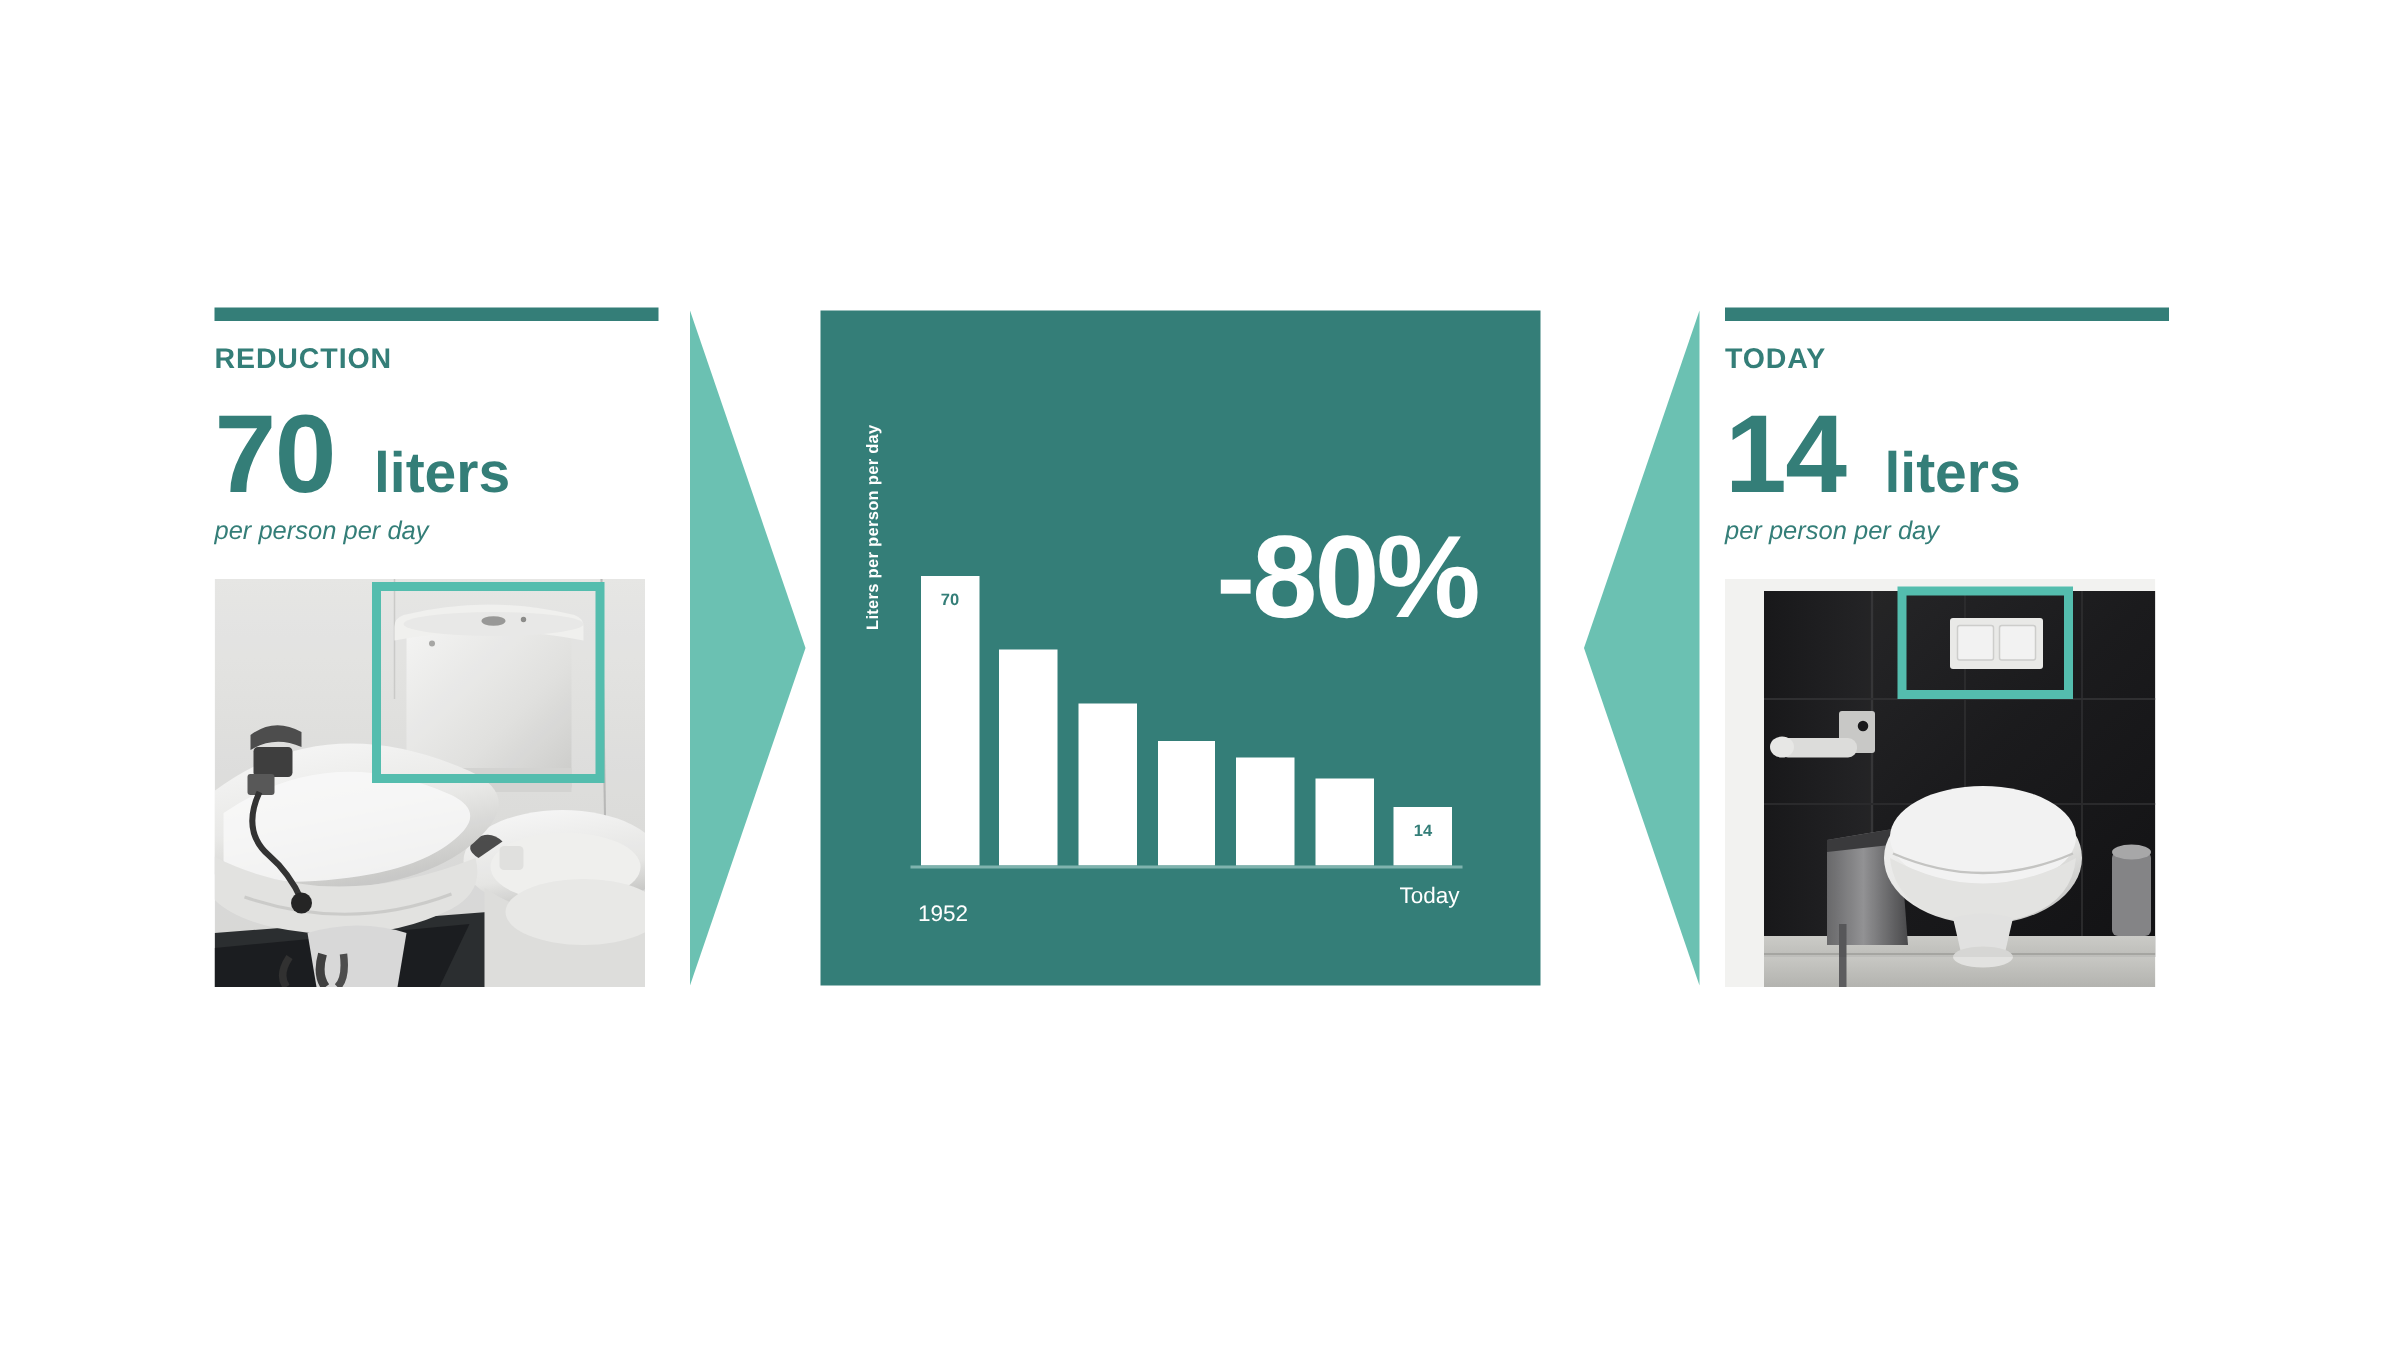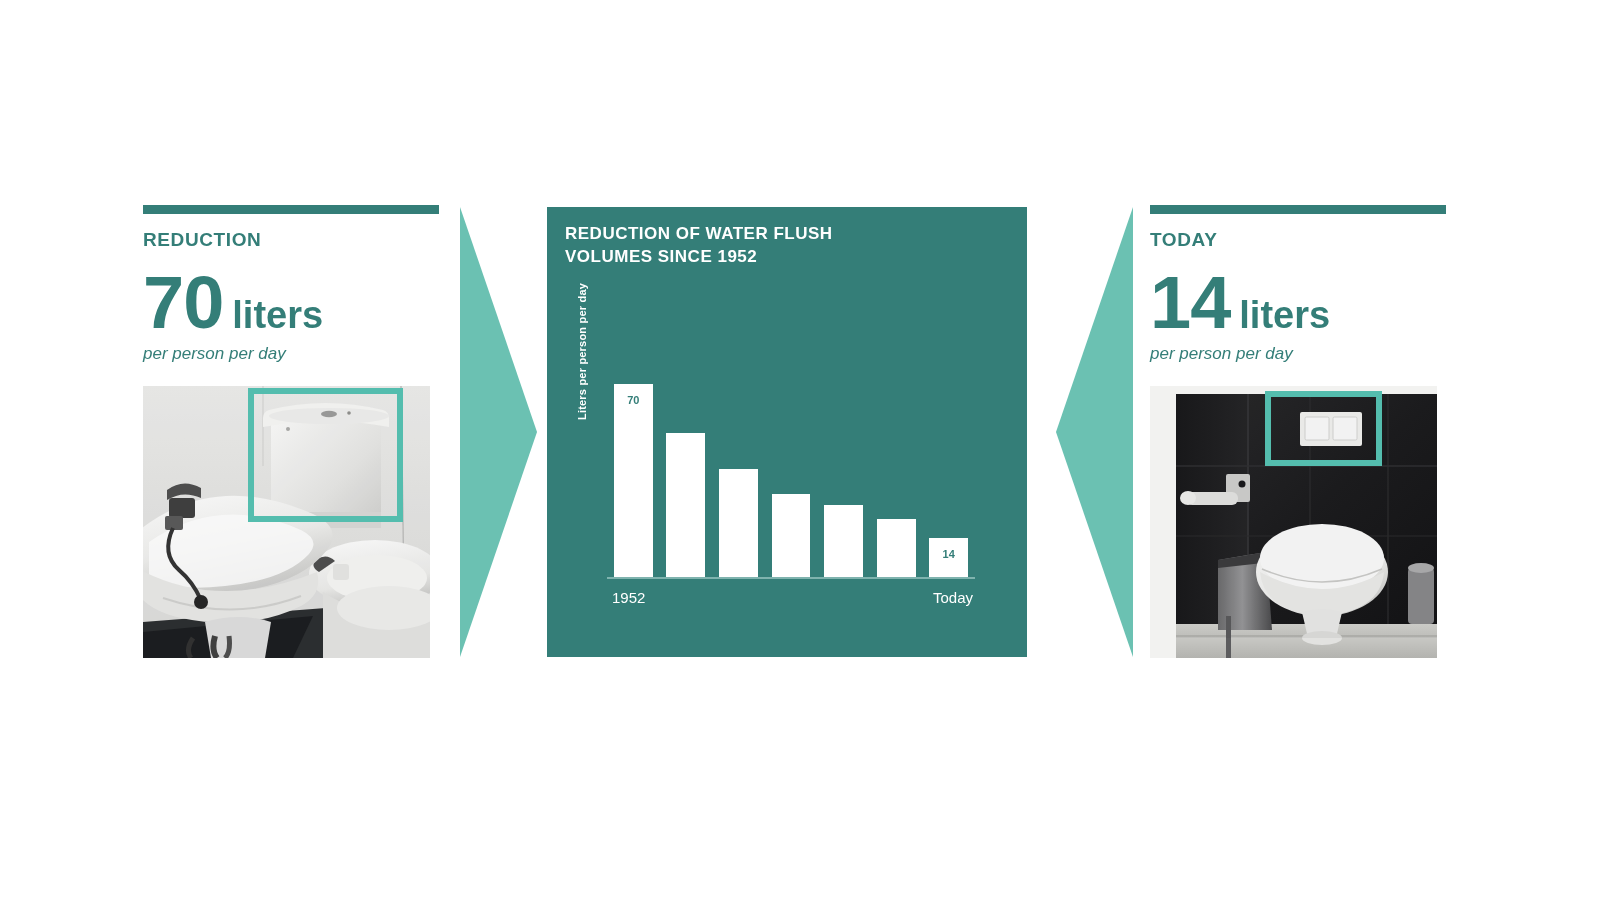--- a/index.html
+++ b/index.html
@@ -287,8 +287,6 @@
 
   <div id="chart-card">
 
-    <div id="chart-title">REDUCTION OF WATER FLUSH
-VOLUMES SINCE 1952</div>
 
 
     <div id="ylabel">Liters per person per day</div>

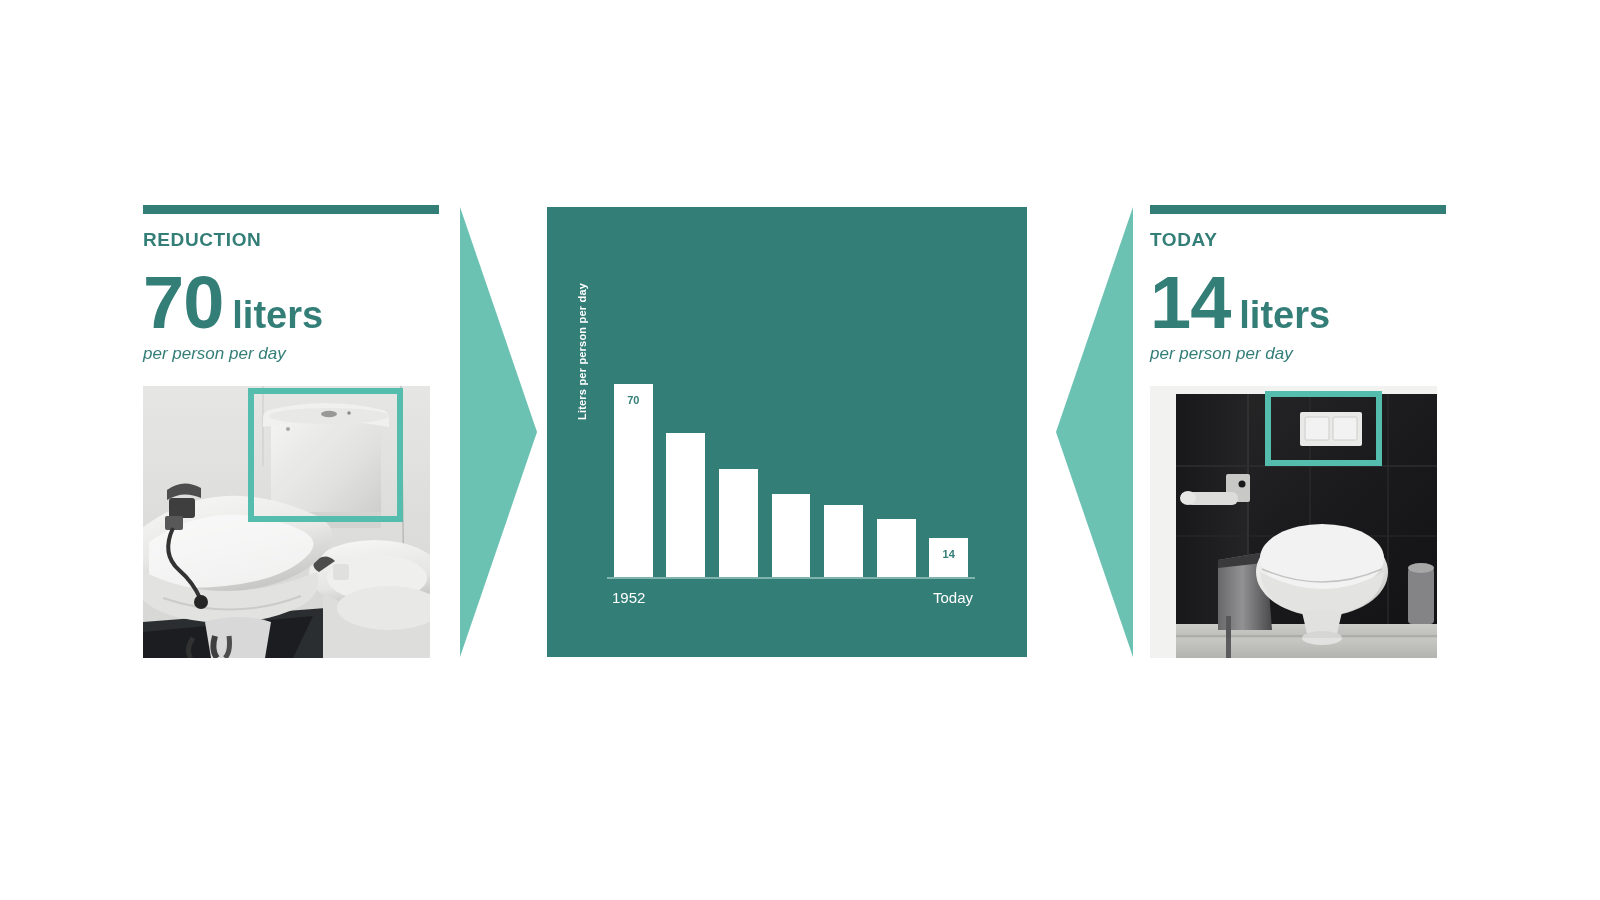--- a/index.html
+++ b/index.html
@@ -62,7 +62,7 @@
   .big-unit {
     font-size: 38px;
     font-weight: bold;
-    margin-left: 9px;
+    margin-left: 26px;
     line-height: 1;
   }
   .sub-line {

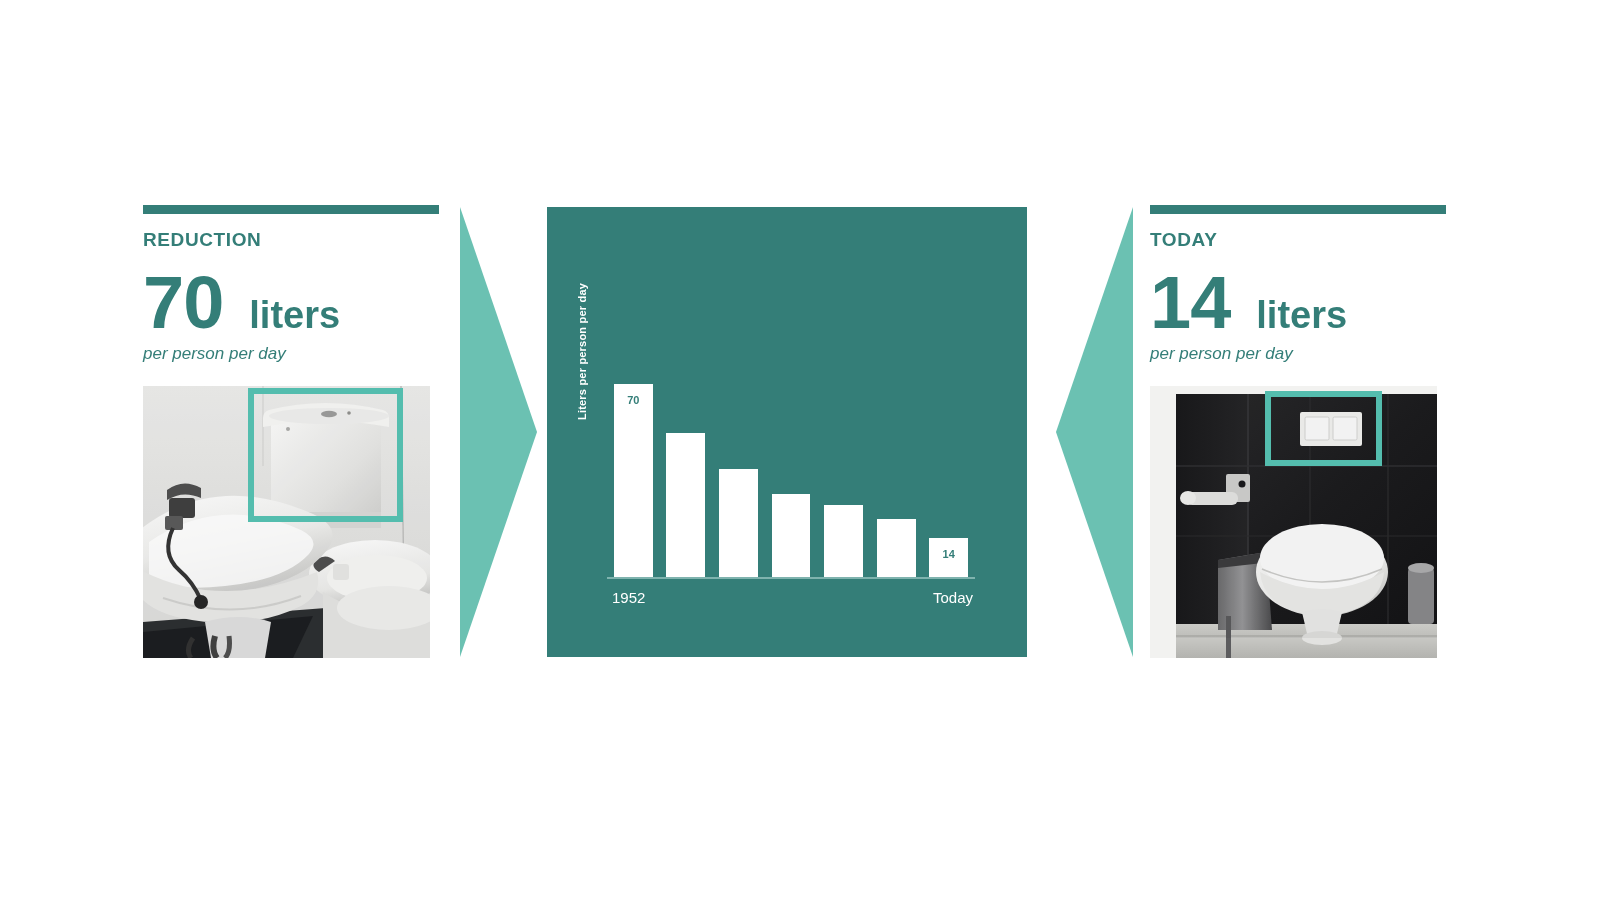--- a/index.html
+++ b/index.html
@@ -288,6 +288,7 @@
   <div id="chart-card">
 
 
+    <div id="pct-badge">-80%</div>
 
     <div id="ylabel">Liters per person per day</div>
 

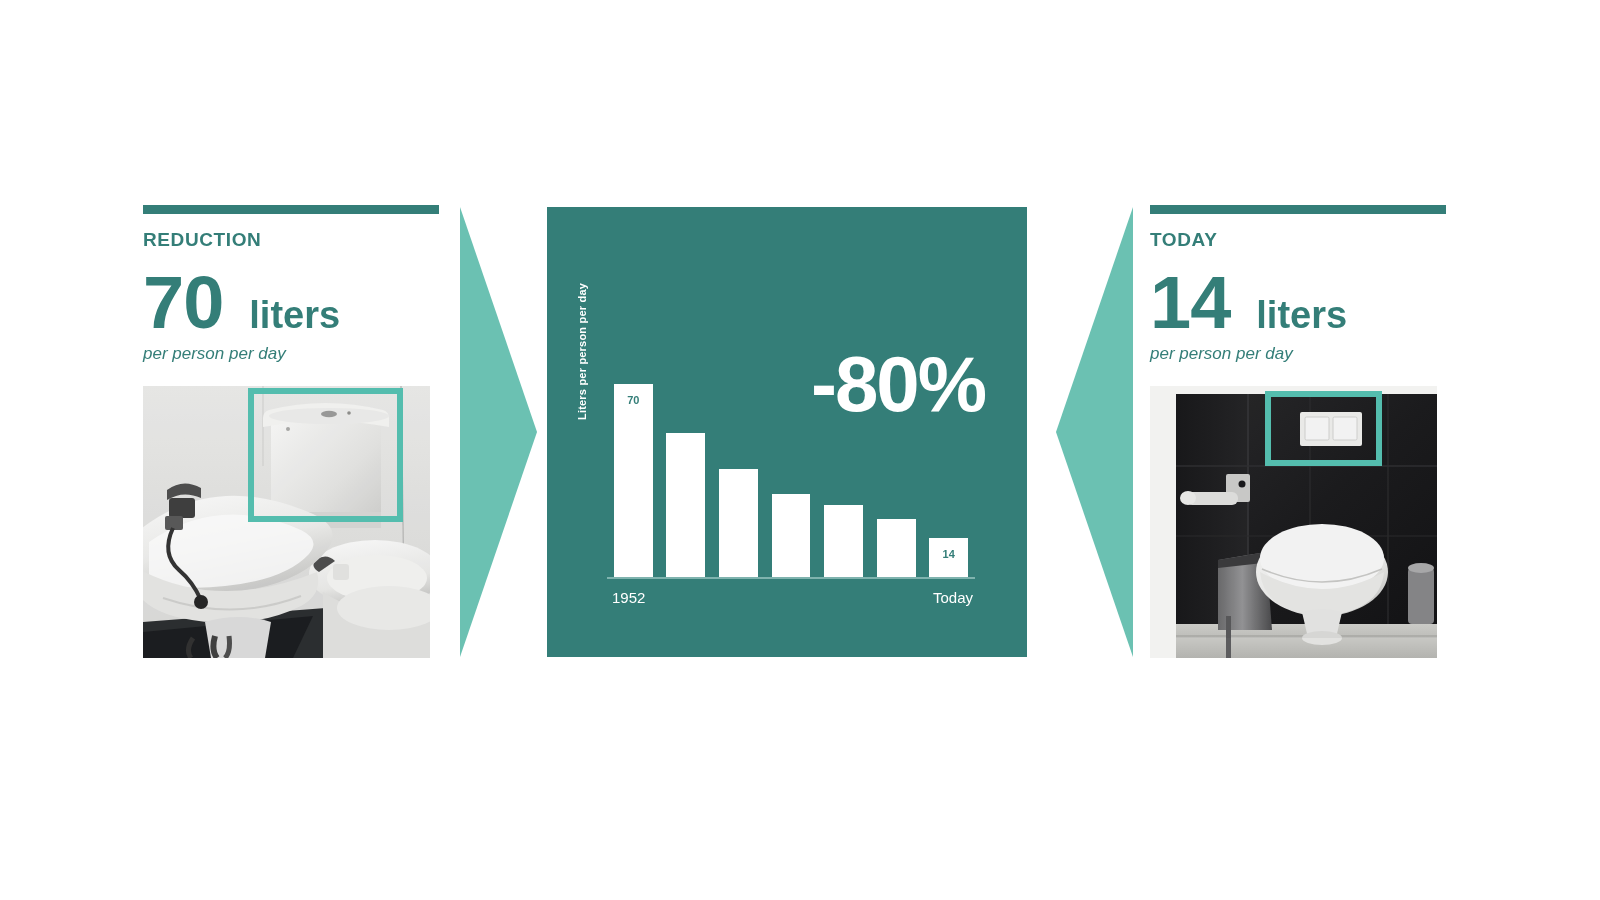--- a/index.html
+++ b/index.html
@@ -189,7 +189,7 @@
     color: #ffffff;
     font-size: 15px;
   }
-  #xtick-left  { left: 65px; }
+  #xtick-left  { left: 65px; margin-top: 12px; }
   #xtick-right { right: 54px; }
 </style>
 </head>

